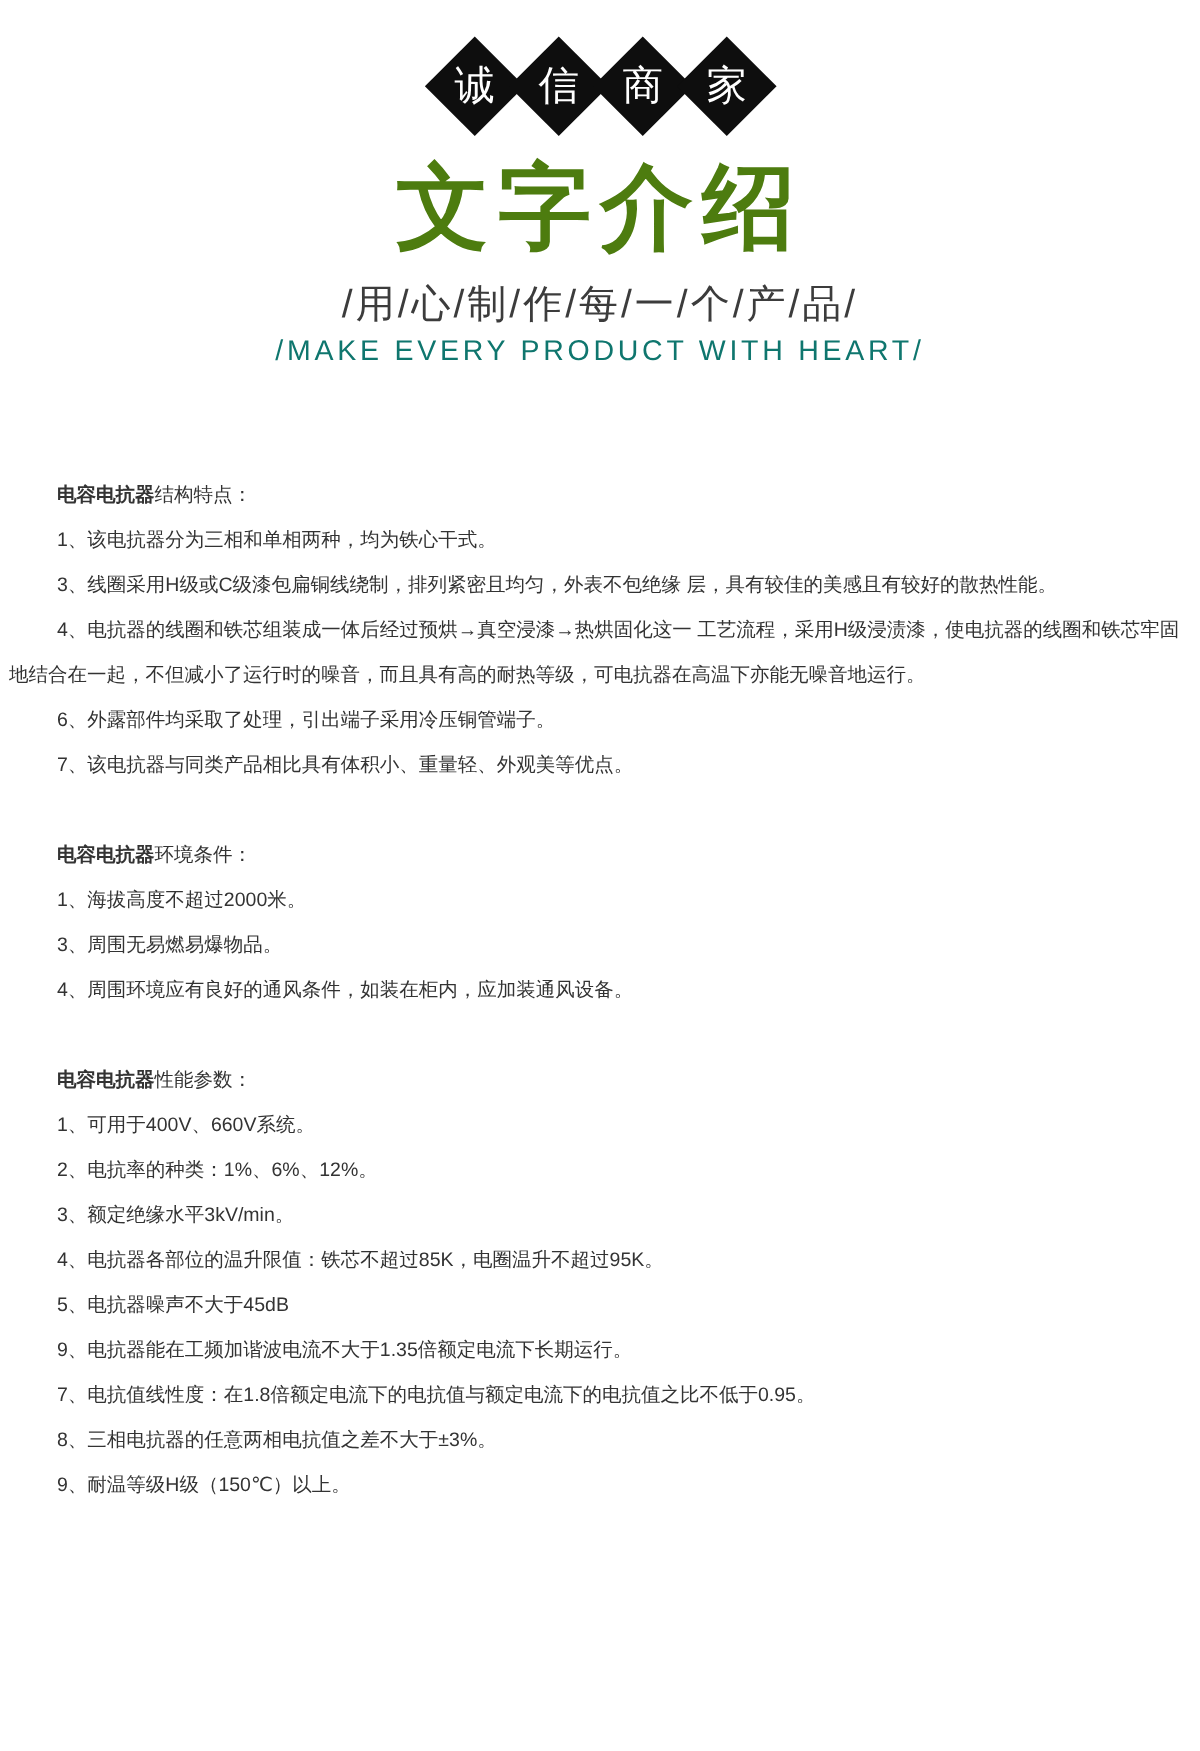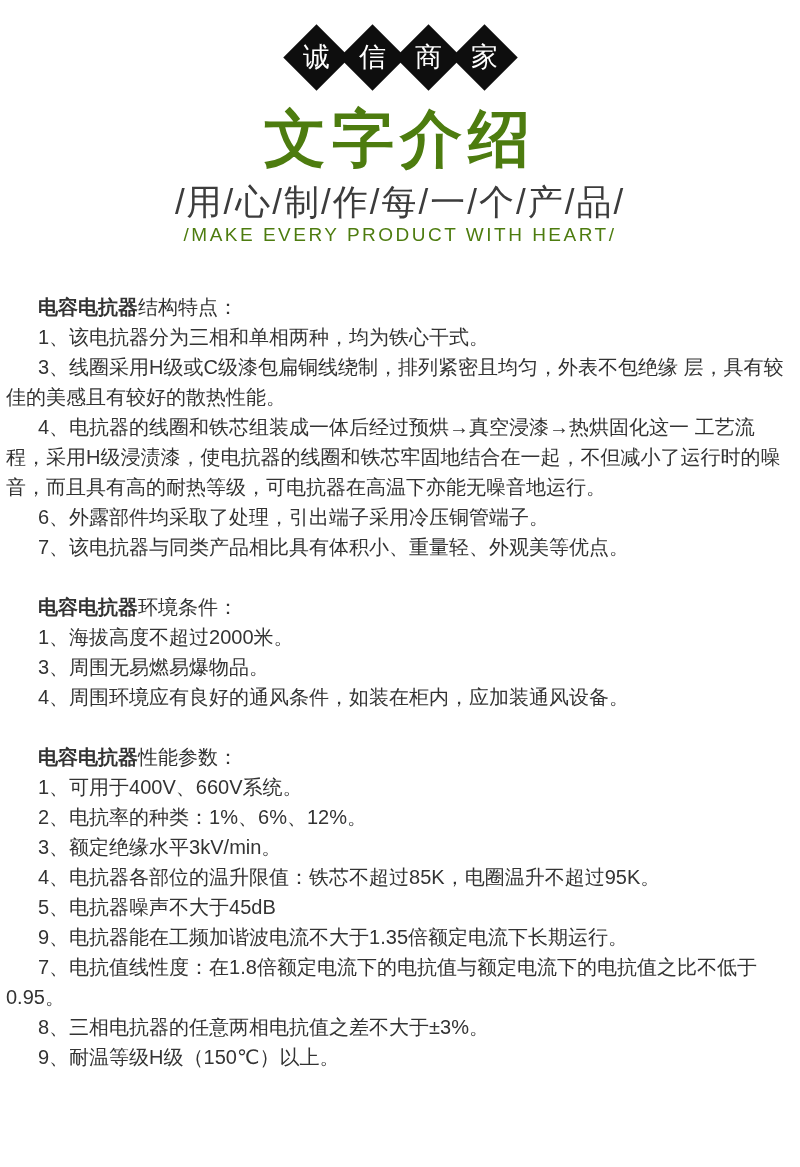--- a/index.html
+++ b/index.html
@@ -33,7 +33,7 @@
   }
   .slogan-cn {
     margin-top: 7px;
-    font-size: 35px; line-height: 34px; color: #3c3c3c;
+    font-size: 26px; line-height: 34px; color: #3c3c3c;
     letter-spacing: 2px;
     text-align: center;
   }

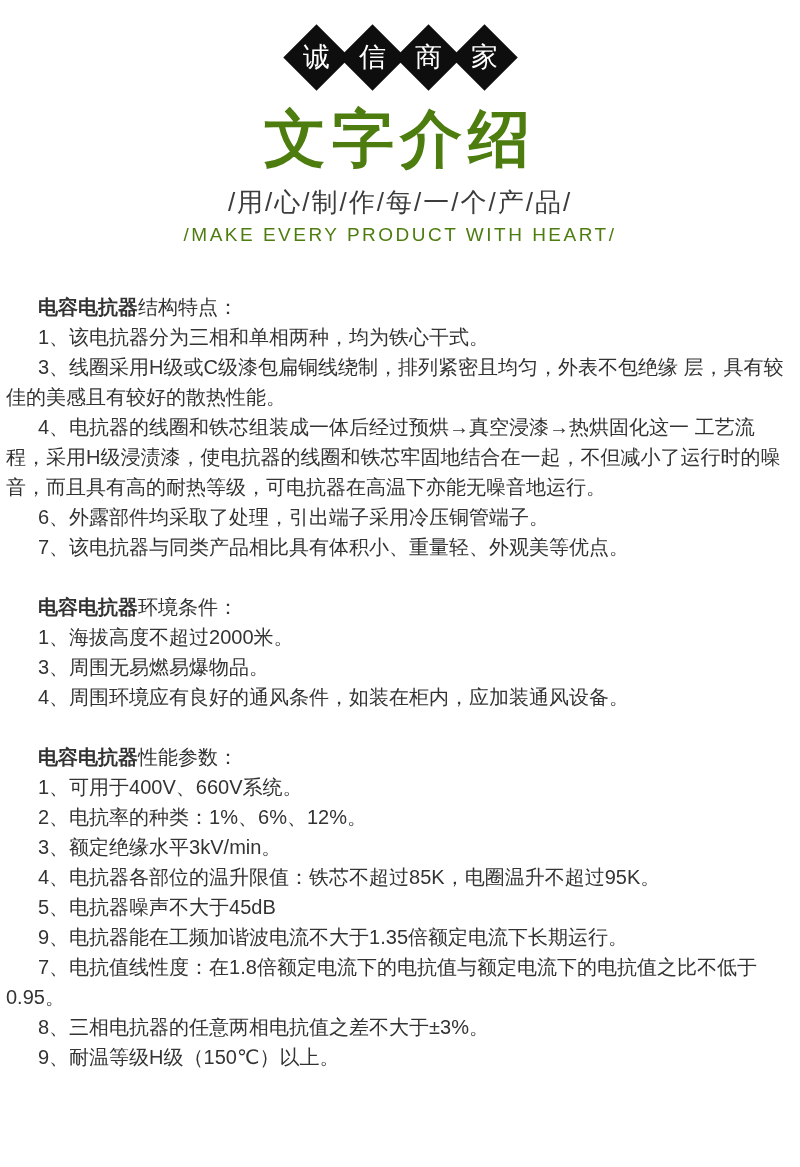--- a/index.html
+++ b/index.html
@@ -39,7 +39,7 @@
   }
   .slogan-en {
     margin-top: 3px;
-    font-size: 19px; line-height: 25px; color: #4d7c0f;
+    font-size: 19px; line-height: 25px; color: #0f766e;
     letter-spacing: 2.5px;
   }
 

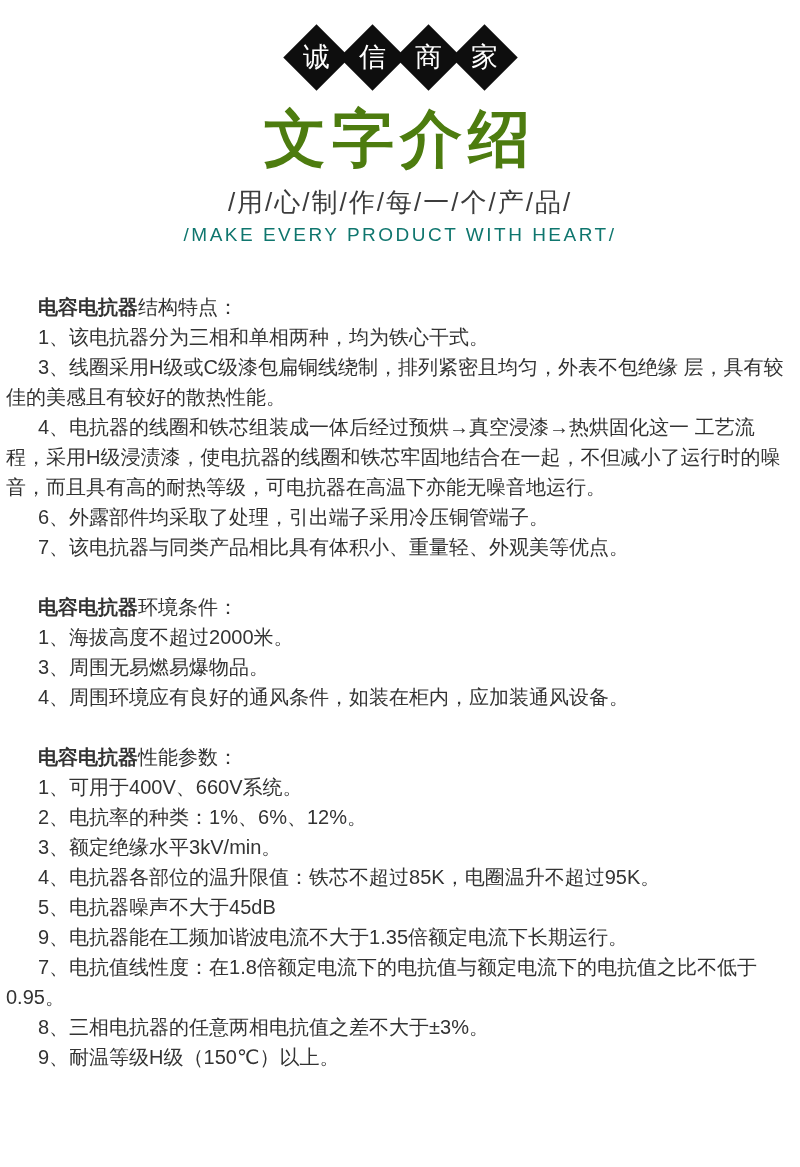--- a/index.html
+++ b/index.html
@@ -46,8 +46,8 @@
   
   .content {
     padding: 0 6px;
-    margin-top: 45px;
-    font-size: 20px;
+    margin-top: 68px;
+    font-size: 13px;
   }
   .section p {
     margin: 0;

